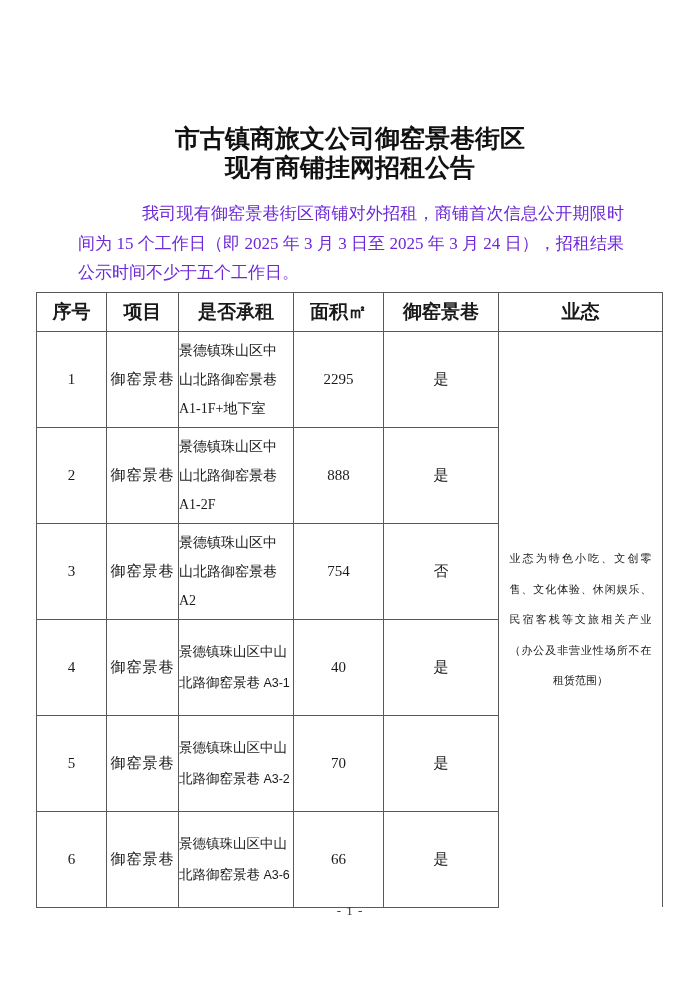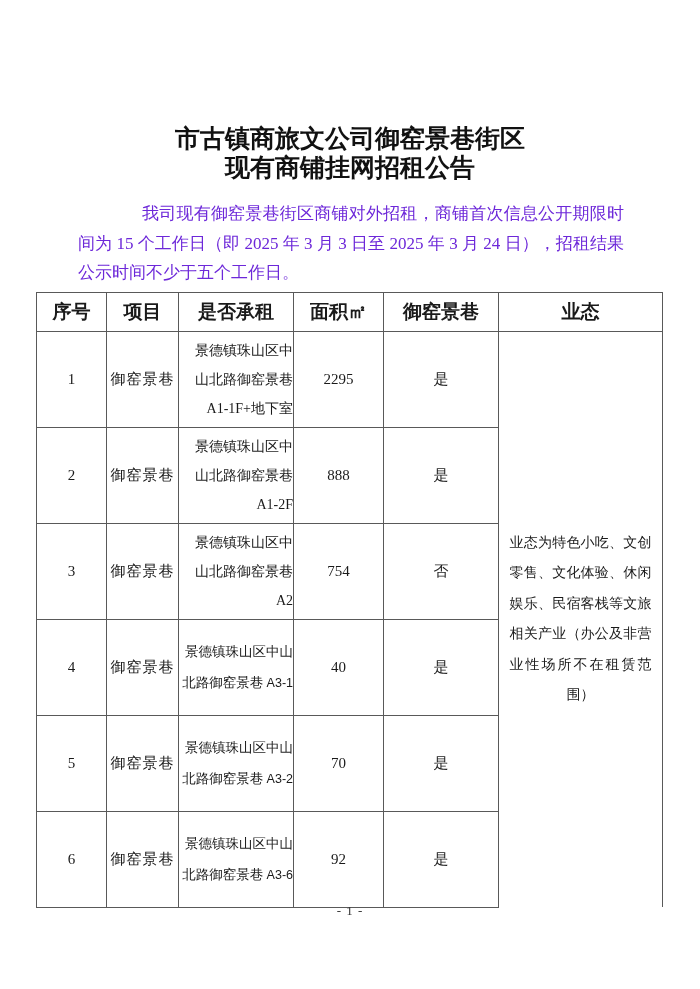--- a/index.html
+++ b/index.html
@@ -35,7 +35,7 @@
   td.cell-project { font-size: 15px; letter-spacing: 1px; margin-top: 43px; }
   td.cell-location { font-size: 14px; line-height: 29px; }
   td.cell-location.loc-small { font-size: 13.5px; line-height: 31px; }
-  .loc-line { text-align: right; white-space: nowrap; }
+  .loc-line { text-align: left; white-space: nowrap; }
   .unit-code {
     font-family: "Liberation Sans", "DejaVu Sans", sans-serif;
     font-weight: 400; font-size: 12.5px;

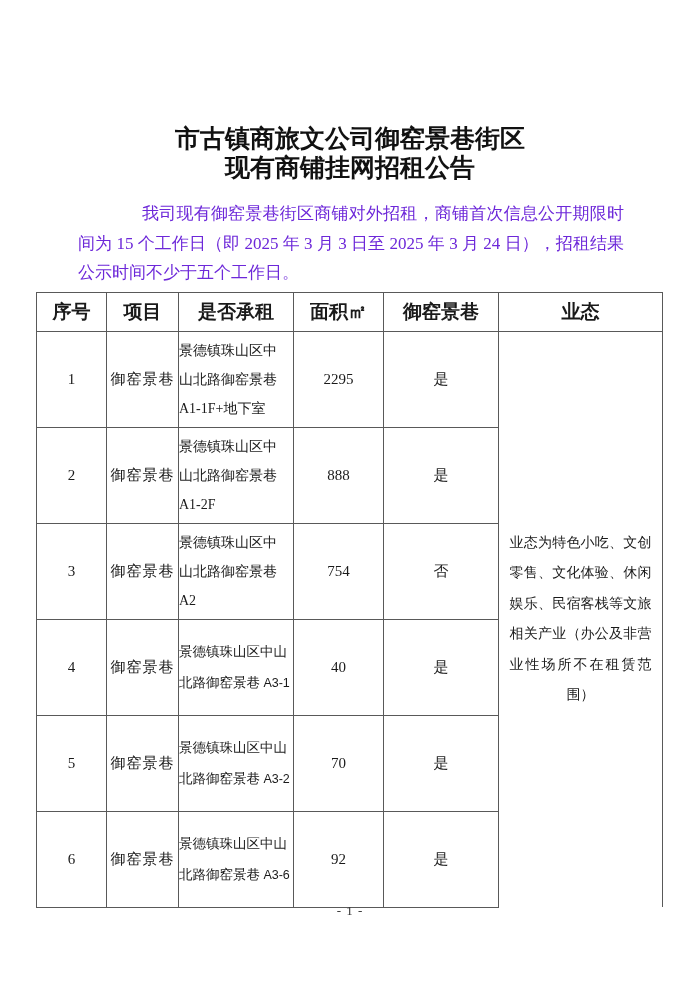--- a/index.html
+++ b/index.html
@@ -42,7 +42,7 @@
   }
   td.cell-business { border-bottom: none; }
   .biz-inner {
-    width: 142px; margin: 4px auto; font-size: 14px; line-height: 30.5px;
+    width: 142px; margin: 4px auto; font-size: 11px; line-height: 30.5px;
     text-align: justify; text-align-last: center;
   }
   .footer {

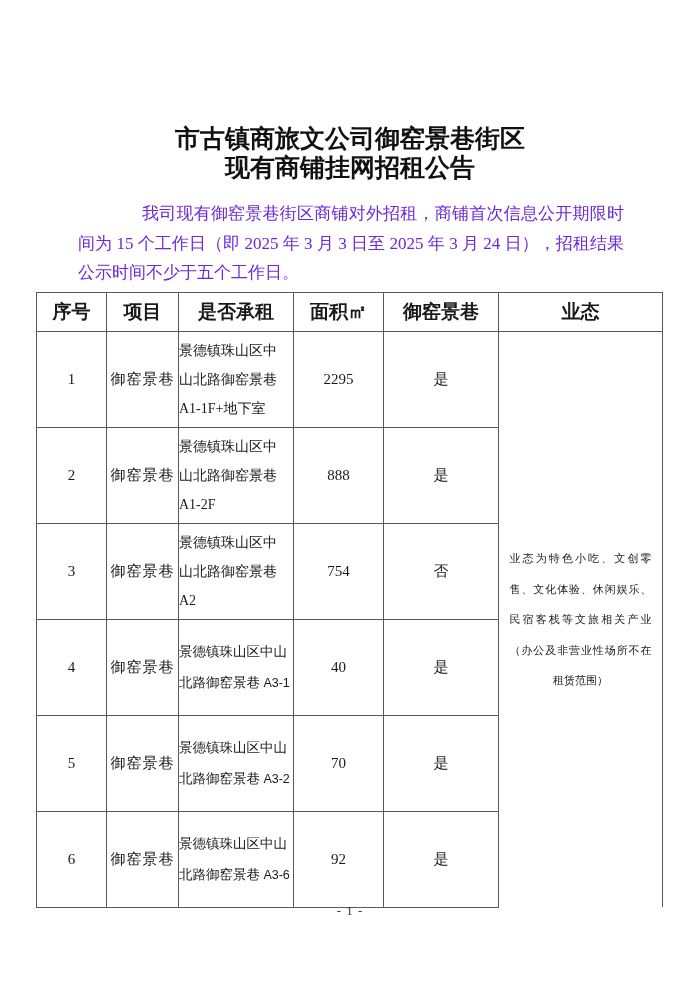--- a/index.html
+++ b/index.html
@@ -146,7 +146,7 @@
             <div class="loc-line">景德镇珠山区中山</div>
             <div class="loc-line">北路御窑景巷 <span class="unit-code">A3-6</span></div>
           </td>
-          <td class="cell-area">92</td>
+          <td class="cell-area">66</td>
           <td class="cell-rented">是</td>
         </tr>
       </tbody>

